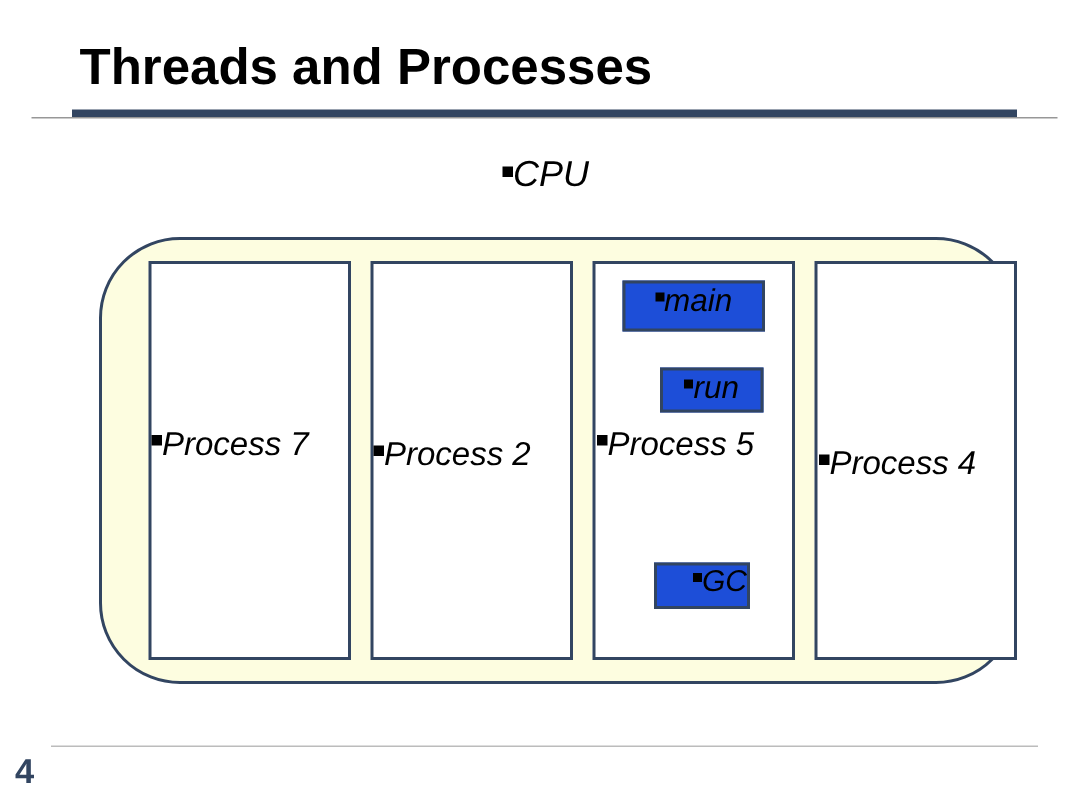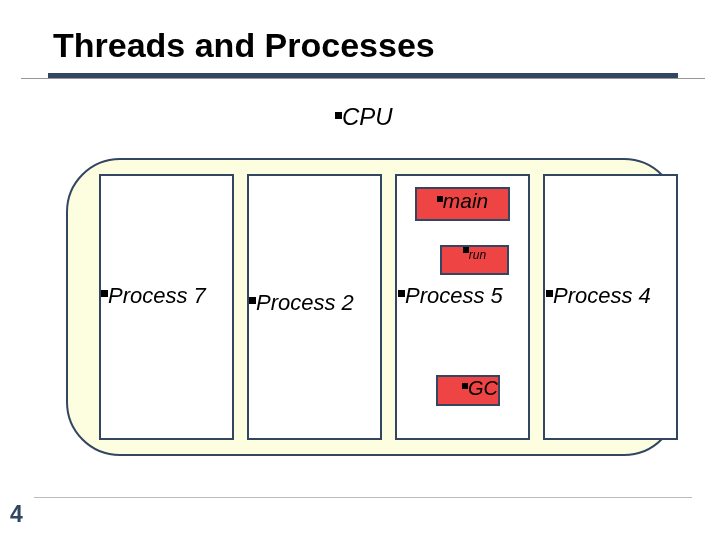--- a/index.html
+++ b/index.html
@@ -111,7 +111,7 @@
   
   .smallbox {
     position: absolute;
-    background: #ef4444;
+    background: #1d4ed8;
     border: 2px solid #324561;
     box-sizing: border-box;
     font-family: Verdana, Geneva, sans-serif;

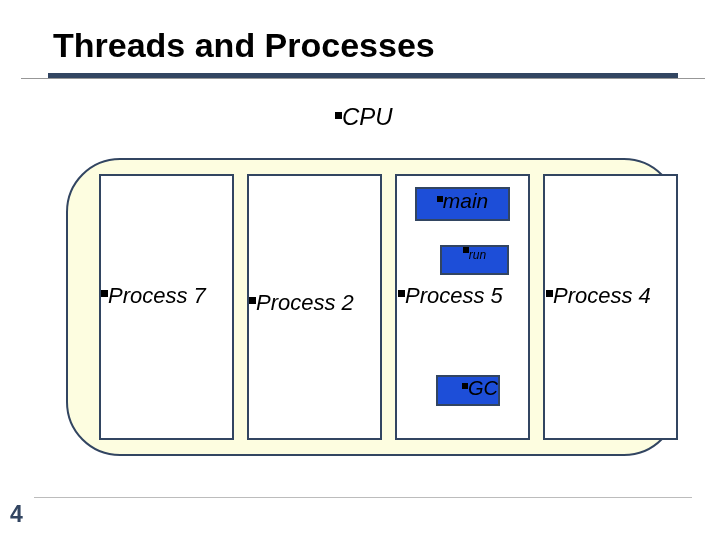--- a/index.html
+++ b/index.html
@@ -132,7 +132,7 @@
     top: 245px;
     width: 69px;
     height: 30px;
-    font-size: 12px;
+    font-size: 21px;
   }
   .box-gc {
     left: 436px;

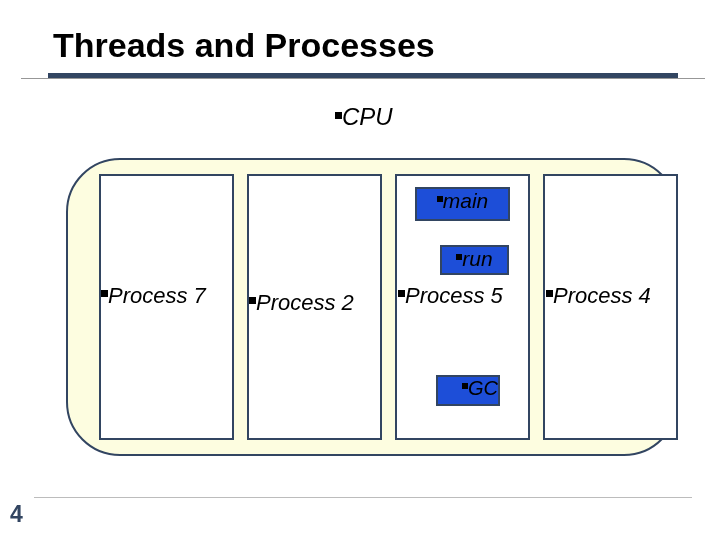--- a/index.html
+++ b/index.html
@@ -159,7 +159,7 @@
   .lbl-p1  { left: 101px; top: 285px; }
   .lbl-p2  { left: 249px; top: 292px; }
   .lbl-p3  { left: 398px; top: 285px; }
-  .lbl-p4  { left: 546px; top: 285px; }
+  .lbl-p4  { left: 546px; top: 298px; }
 </style>
 </head>
 <body>

